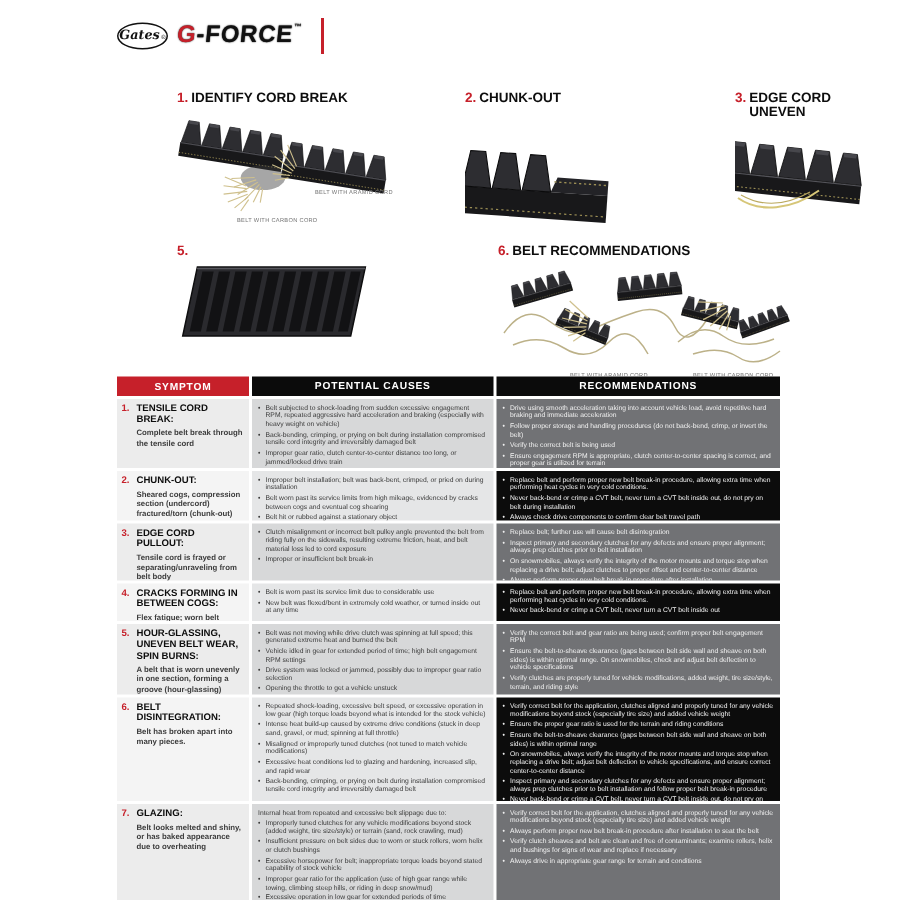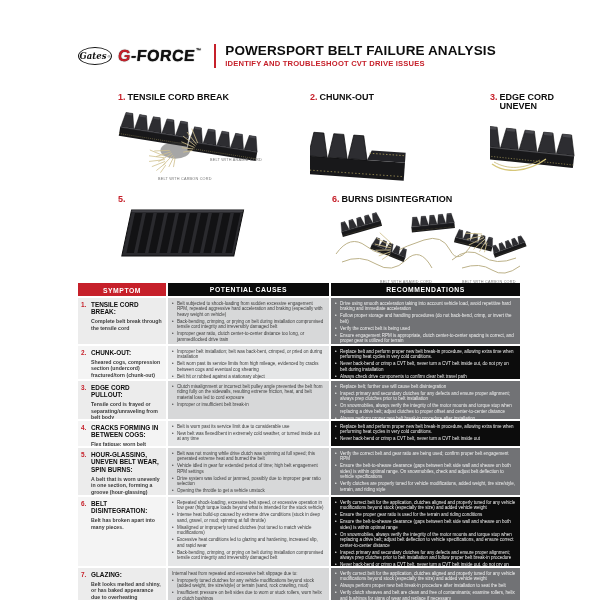--- a/index.html
+++ b/index.html
@@ -8,7 +8,7 @@
   .content{position:absolute;left:78px;top:9px;width:442px;}
 
   
-  .masthead{display:flex;align-items:center;height:30px;margin-top:32px;}
+  .masthead{display:flex;align-items:center;height:30px;}
   .gates-logo{width:32px;height:16px;border:1.6px solid #111;border-radius:50%;
       display:flex;align-items:center;justify-content:center;flex:none;}
   .gates-script{font-family:"DejaVu Serif",serif;font-style:italic;font-weight:700;font-size:8.5px;line-height:1;}

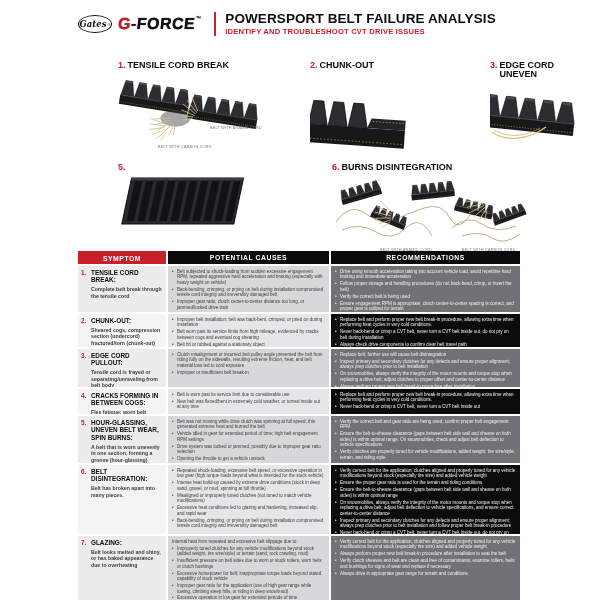--- a/index.html
+++ b/index.html
@@ -121,10 +121,6 @@
         <span class="gf-g">G</span><span class="gf-rest">-FORCE</span><span class="tm">™</span>
       </div>
       <div class="red-divider"></div>
-      <div class="title-block">
-        <h1>POWERSPORT BELT FAILURE ANALYSIS</h1>
-        <h2>IDENTIFY AND TROUBLESHOOT CVT DRIVE ISSUES</h2>
-      </div>
     </header>
 
     <section class="figures-row row-a">

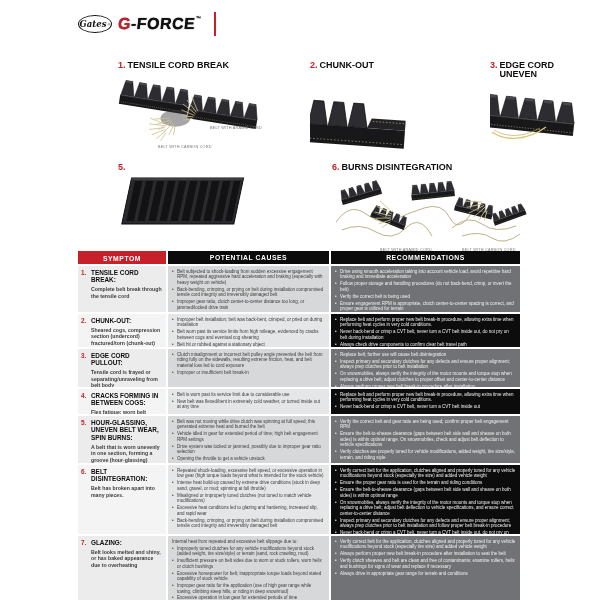--- a/index.html
+++ b/index.html
@@ -127,7 +127,7 @@
       <figure class="fig f1">
         <figcaption class="fig-label">
           <span class="fig-num">1.</span>
-          <span class="fig-text">TENSILE CORD BREAK</span>
+          <span class="fig-text">IDENTIFY CORD BREAK</span>
         </figcaption>
         <div class="fig-art">
           <svg width="150" height="80" viewBox="0 0 150 86">

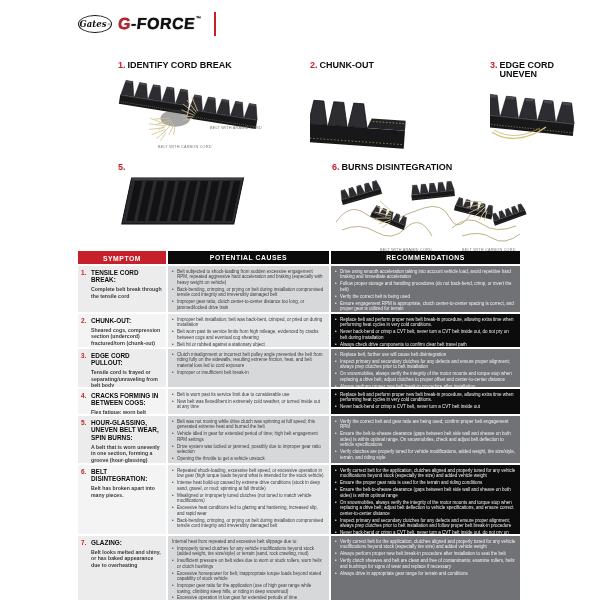--- a/index.html
+++ b/index.html
@@ -218,7 +218,7 @@
       <figure class="fig f6">
         <figcaption class="fig-label">
           <span class="fig-num">6.</span>
-          <span class="fig-text">BURNS DISINTEGRATION</span>
+          <span class="fig-text">BELT RECOMMENDATIONS</span>
         </figcaption>
         <div class="fig-art">
           <svg width="196" height="74" viewBox="0 0 196 74">

